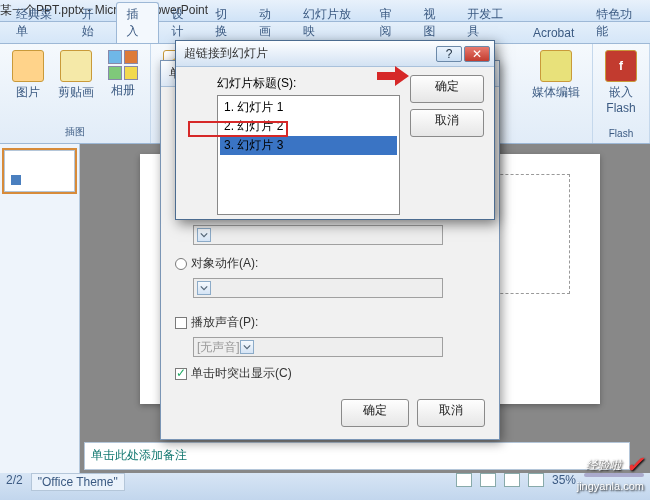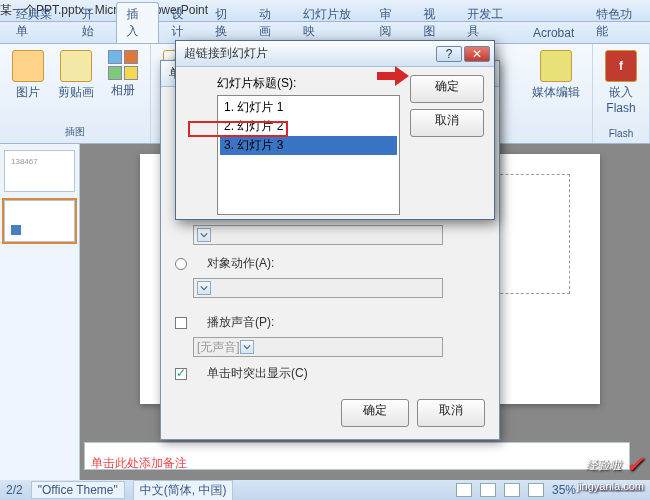--- a/index.html
+++ b/index.html
@@ -150,9 +150,6 @@
 
 <div class="workarea">
   <div class="slide-thumbs">
-    <div class="thumb">
-        <span class="dotline">138467</span>
-      </div>
     <div class="thumb sel">
         <div class="mini-rect"></div>
       </div>

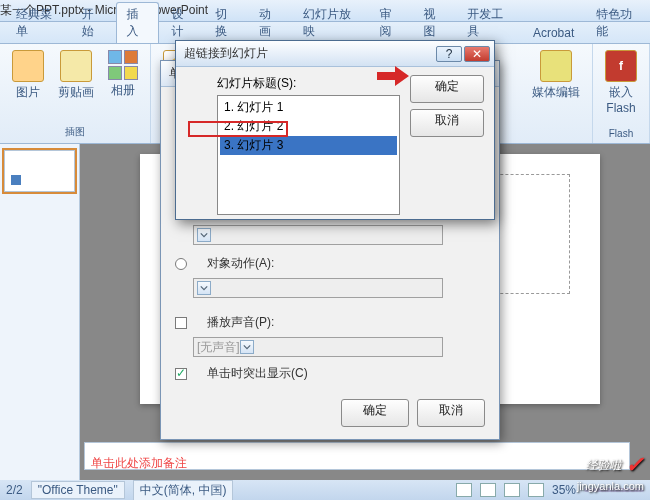--- a/index.html
+++ b/index.html
@@ -48,7 +48,7 @@
 .tab-strip { display: flex; border-bottom: 1px solid #b6b6b6; }
 .tab-strip .tab { padding: 3px 10px; border: 1px solid #b6b6b6; border-bottom: none; background: #fff; margin-right: 2px; font-size: 12px;}
 .fieldset { margin-top: 14px; }
-.radio-row { display: flex; align-items: center; gap: 20px; margin: 6px 0; }
+.radio-row { display: flex; align-items: center; gap: 4px; margin: 6px 0; }
 .radio { width: 12px; height: 12px; border: 1px solid #7a7a7a; border-radius: 50%; display:inline-block; background:#fff;}
 .check { width: 12px; height: 12px; border: 1px solid #7a7a7a; display:inline-block; background:#fff; position:relative;}
 .check.on::after { content:"✓"; position:absolute; top:-3px; left:0; font-size:12px; color:#2a6;}

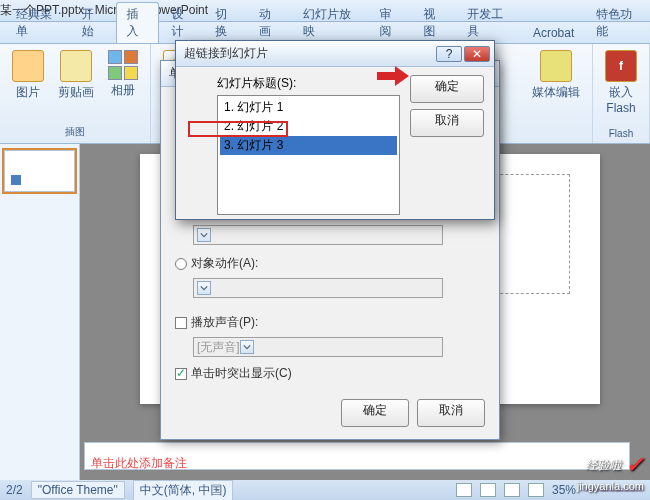--- a/index.html
+++ b/index.html
@@ -33,7 +33,7 @@
 .slide-canvas { position: absolute; left: 60px; top: 10px; width: 460px; height: 250px; background: #fff; box-shadow: 0 2px 6px rgba(0,0,0,.3); }
 .slide-placeholder { position: absolute; right: 30px; top: 20px; width: 80px; height: 120px; border: 1px dashed #999; }
 
-.notes { position: absolute; left: 84px; right: 20px; bottom: 30px; height: 28px; background: #fff; border: 1px solid #b4c6d9; padding: 12px 6px; color: #ef4444; }
+.notes { position: absolute; left: 84px; right: 20px; bottom: 30px; height: 28px; background: #fff; border: 1px solid #b4c6d9; padding: 4px 6px; color: #0f766e; }
 
 .statusbar { position: absolute; bottom: 0; left: 0; right: 0; height: 20px; background: linear-gradient(#d7e5f5, #c2d6ed); display: flex; align-items: center; font-size: 11px; color: #3b5a82; padding: 0 6px; gap: 8px; }
 .statusbar .cell { border: 1px solid #b4c6d9; background: #eaf2fb; padding: 1px 6px; }

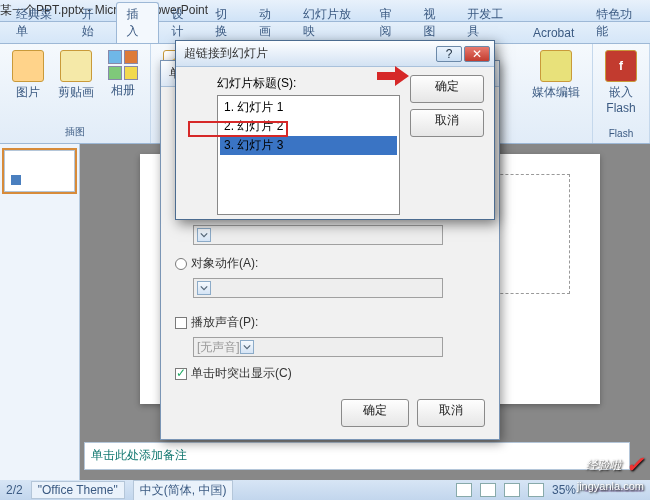--- a/index.html
+++ b/index.html
@@ -35,7 +35,7 @@
 
 .notes { position: absolute; left: 84px; right: 20px; bottom: 30px; height: 28px; background: #fff; border: 1px solid #b4c6d9; padding: 4px 6px; color: #0f766e; }
 
-.statusbar { position: absolute; bottom: 0; left: 0; right: 0; height: 20px; background: linear-gradient(#d7e5f5, #c2d6ed); display: flex; align-items: center; font-size: 11px; color: #3b5a82; padding: 0 6px; gap: 8px; }
+.statusbar { position: absolute; bottom: 0; left: 0; right: 0; height: 27px; background: linear-gradient(#d7e5f5, #c2d6ed); display: flex; align-items: flex-start; font-size: 11px; color: #3b5a82; padding: 0 6px; gap: 8px; }
 .statusbar .cell { border: 1px solid #b4c6d9; background: #eaf2fb; padding: 1px 6px; }
 .statusbar .spacer { flex: 1; }
 .view-btn { width: 16px; height: 14px; background: #fff; border: 1px solid #8aa; }

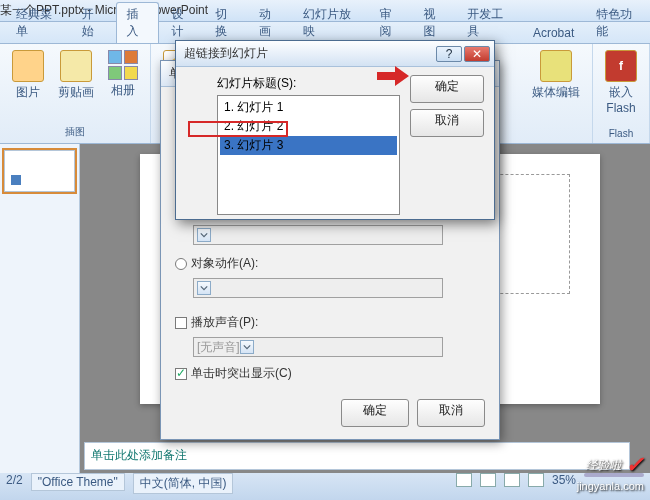--- a/index.html
+++ b/index.html
@@ -168,7 +168,6 @@
 <div class="statusbar">
   <span>2/2</span>
   <span class="cell">"Office Theme"</span>
-  <span class="cell">中文(简体, 中国)</span>
   <span class="spacer"></span>
   <div class="view-btn"></div>
   <div class="view-btn"></div>

